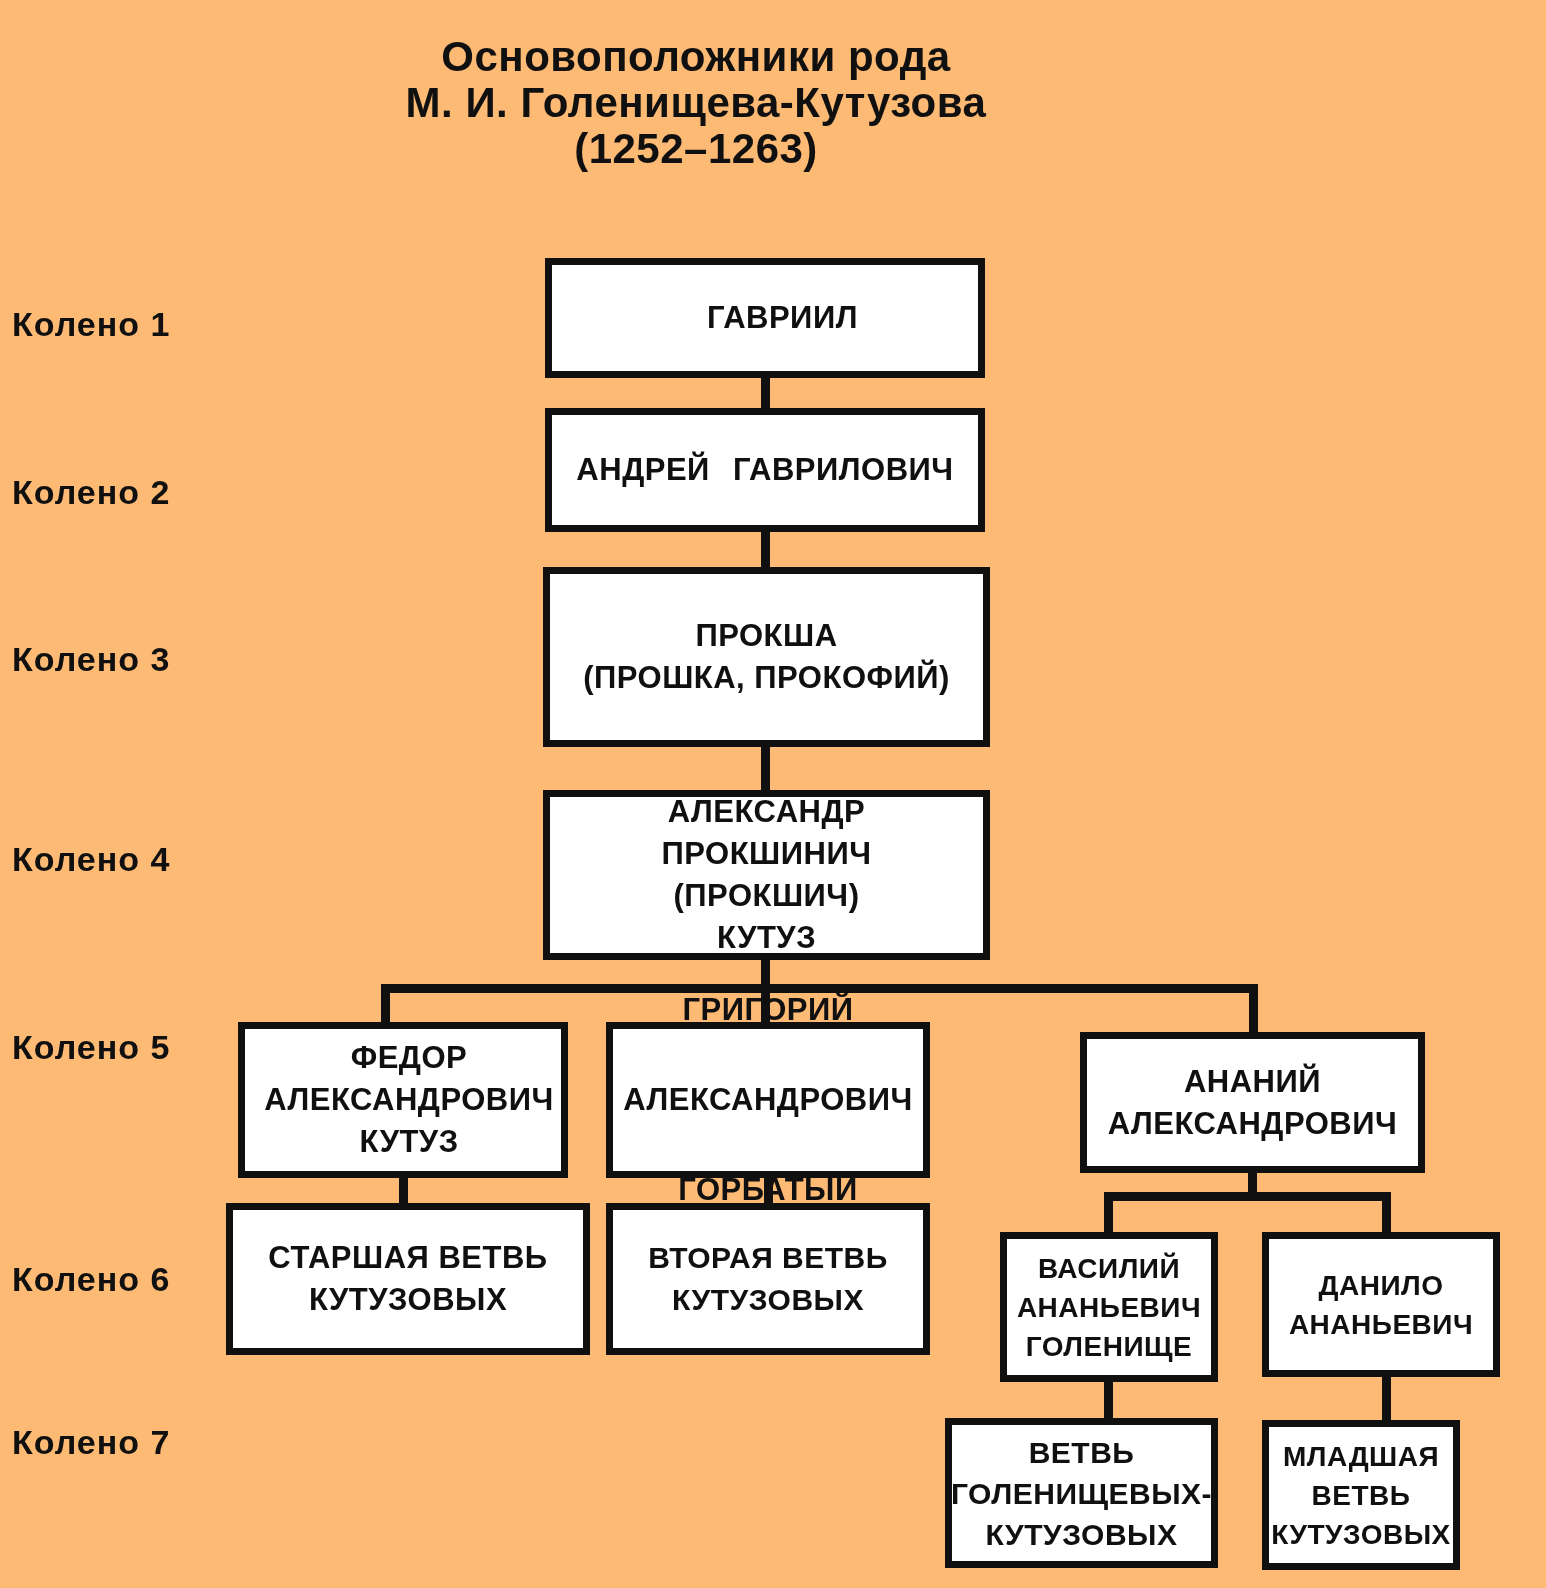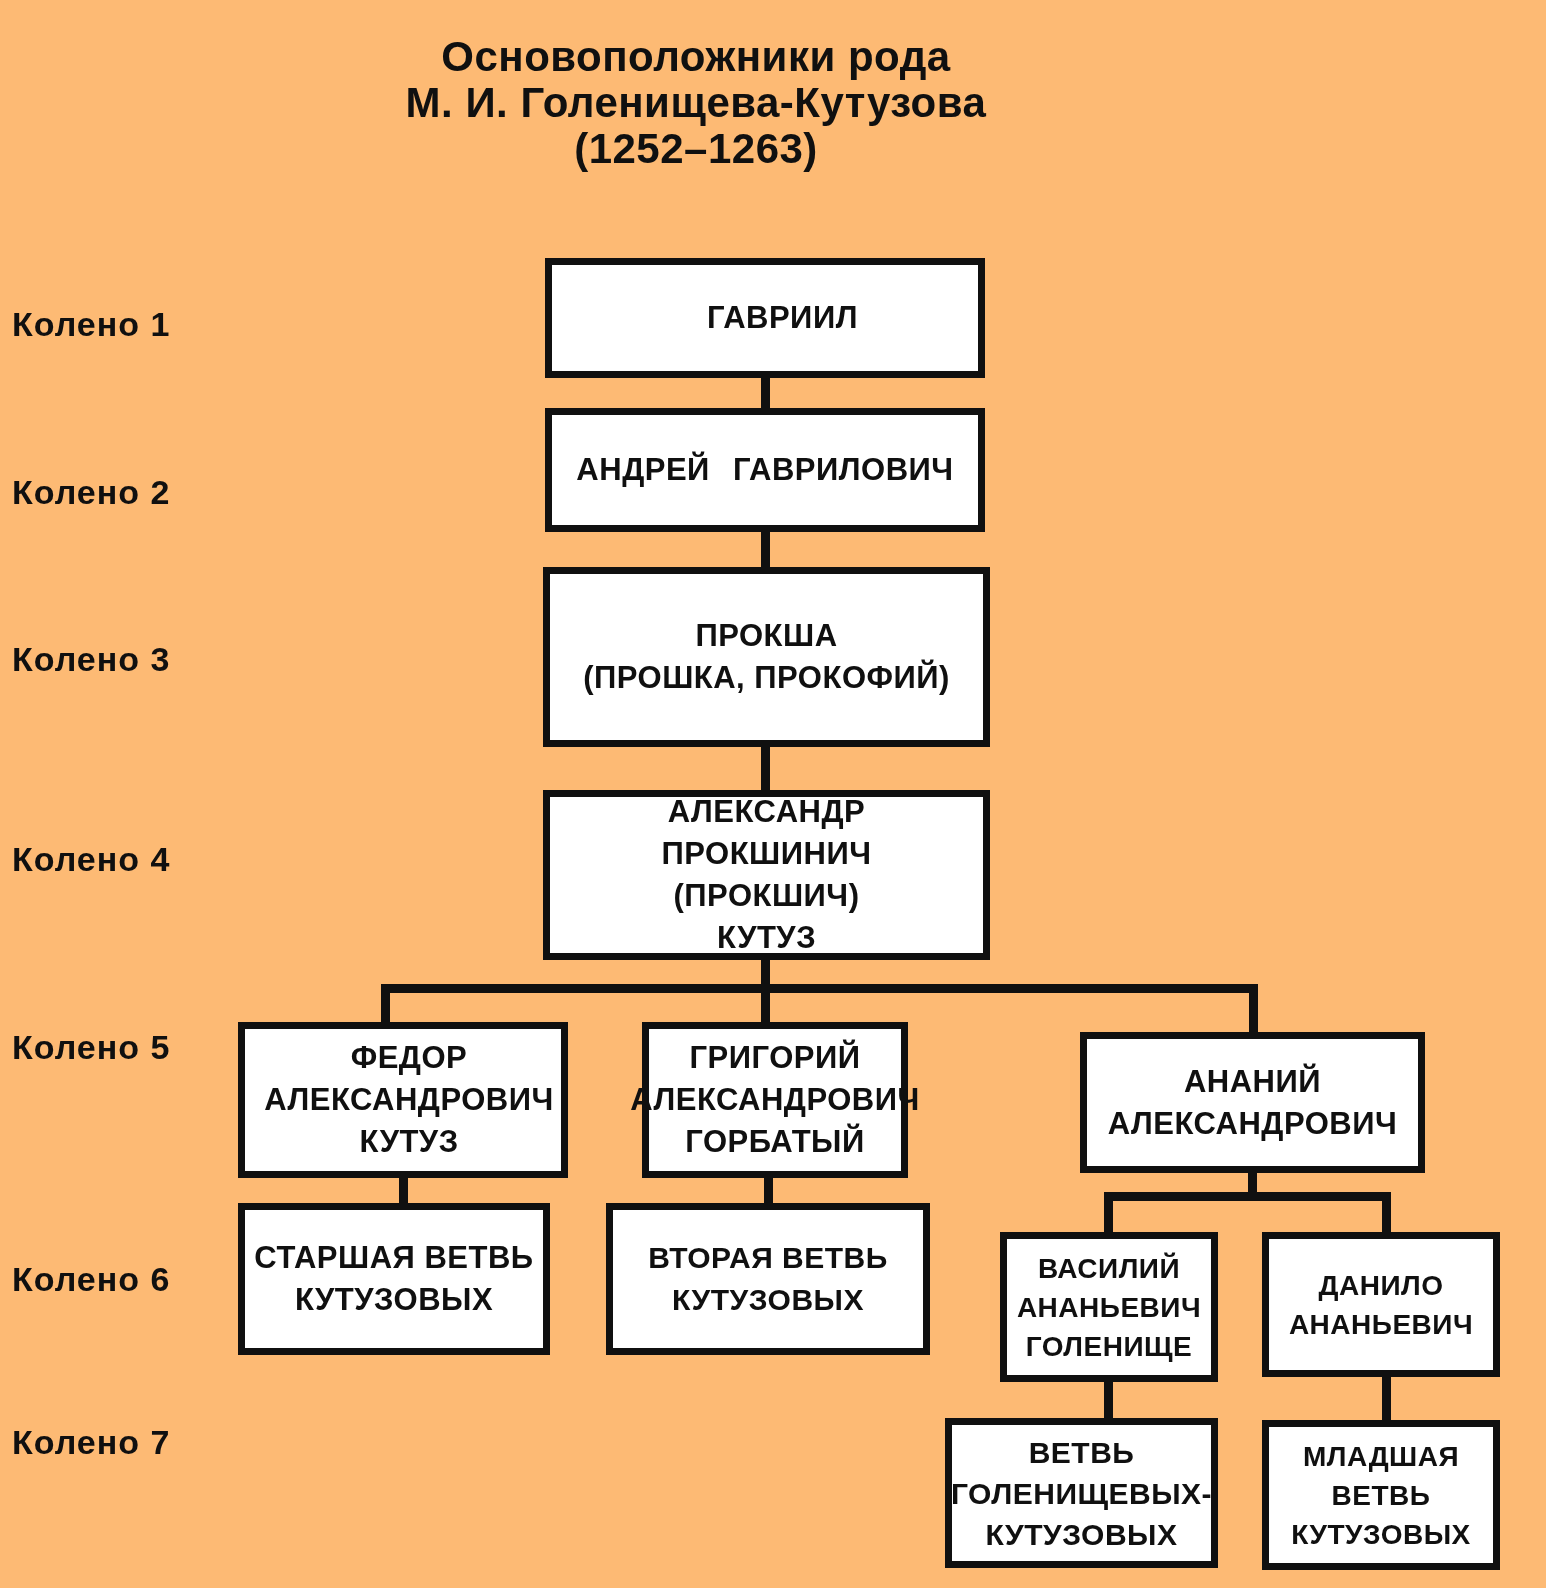--- a/index.html
+++ b/index.html
@@ -38,7 +38,7 @@
   .b2{left:543px;top:567px;width:447px;height:180px;}
   .b3{left:543px;top:790px;width:447px;height:170px;}
   .b4{left:238px;top:1022px;width:330px;height:156px;padding-left:12px;}
-  .b5{left:642px;top:1022px;width:266px;height:156px;}
+  .b5{left:606px;top:1022px;width:324px;height:156px;gap:48px;}
   .b6{left:1080px;top:1032px;width:345px;height:141px;}
   .b7{left:238px;top:1203px;width:312px;height:152px;}
   .b8{left:606px;top:1203px;width:324px;height:152px;font-size:30px;}

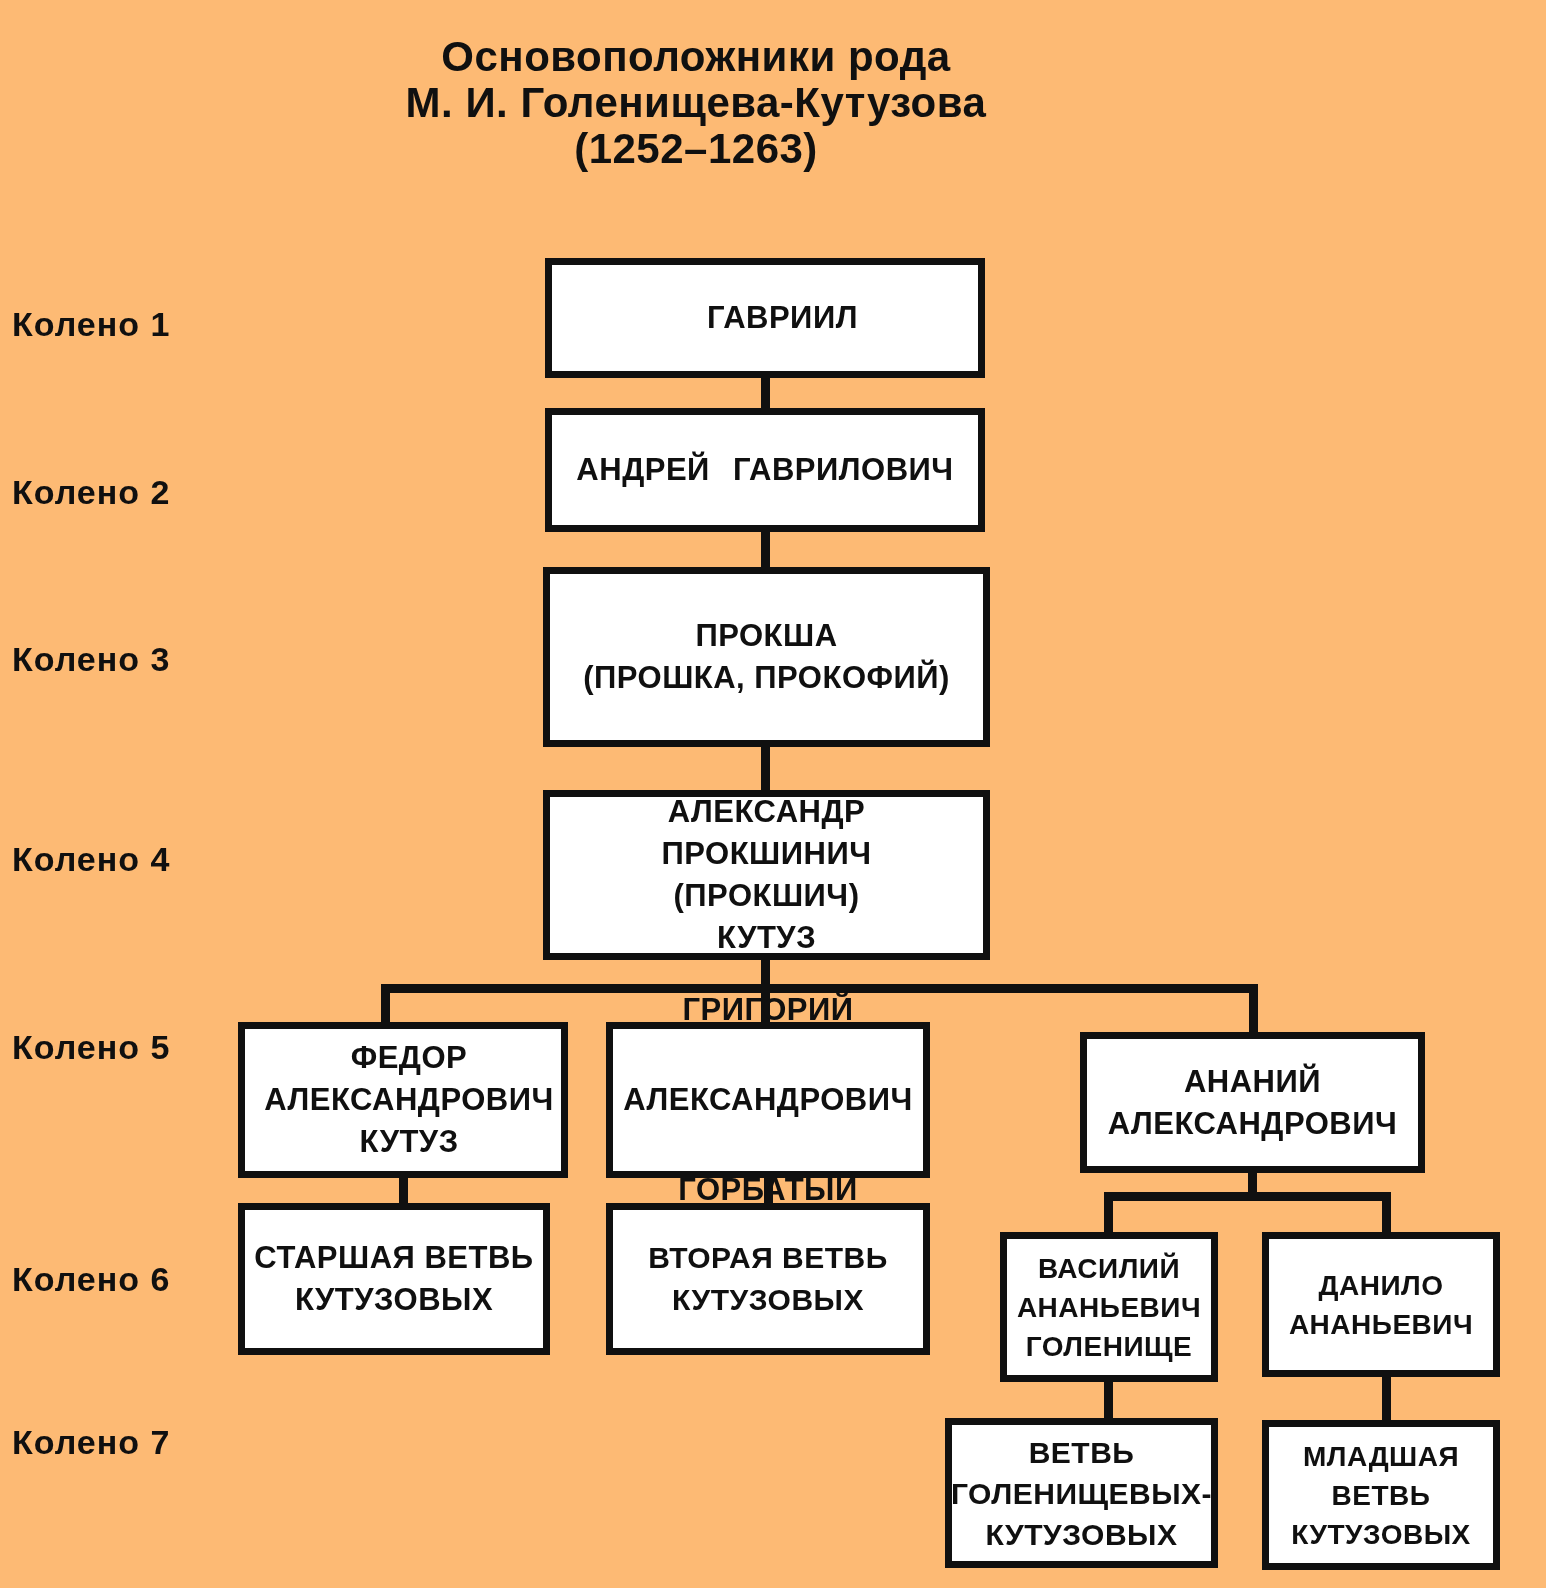--- a/index.html
+++ b/index.html
@@ -40,7 +40,7 @@
   .b4{left:238px;top:1022px;width:330px;height:156px;padding-left:12px;}
   .b5{left:606px;top:1022px;width:324px;height:156px;gap:48px;}
   .b6{left:1080px;top:1032px;width:345px;height:141px;}
-  .b7{left:238px;top:1203px;width:312px;height:152px;}
+  .b7{left:226px;top:1203px;width:364px;height:152px;}
   .b8{left:606px;top:1203px;width:324px;height:152px;font-size:30px;}
   .b9{left:1000px;top:1232px;width:218px;height:150px;font-size:28px;line-height:39px;}
   .b10{left:1262px;top:1232px;width:238px;height:145px;font-size:28px;line-height:39px;}

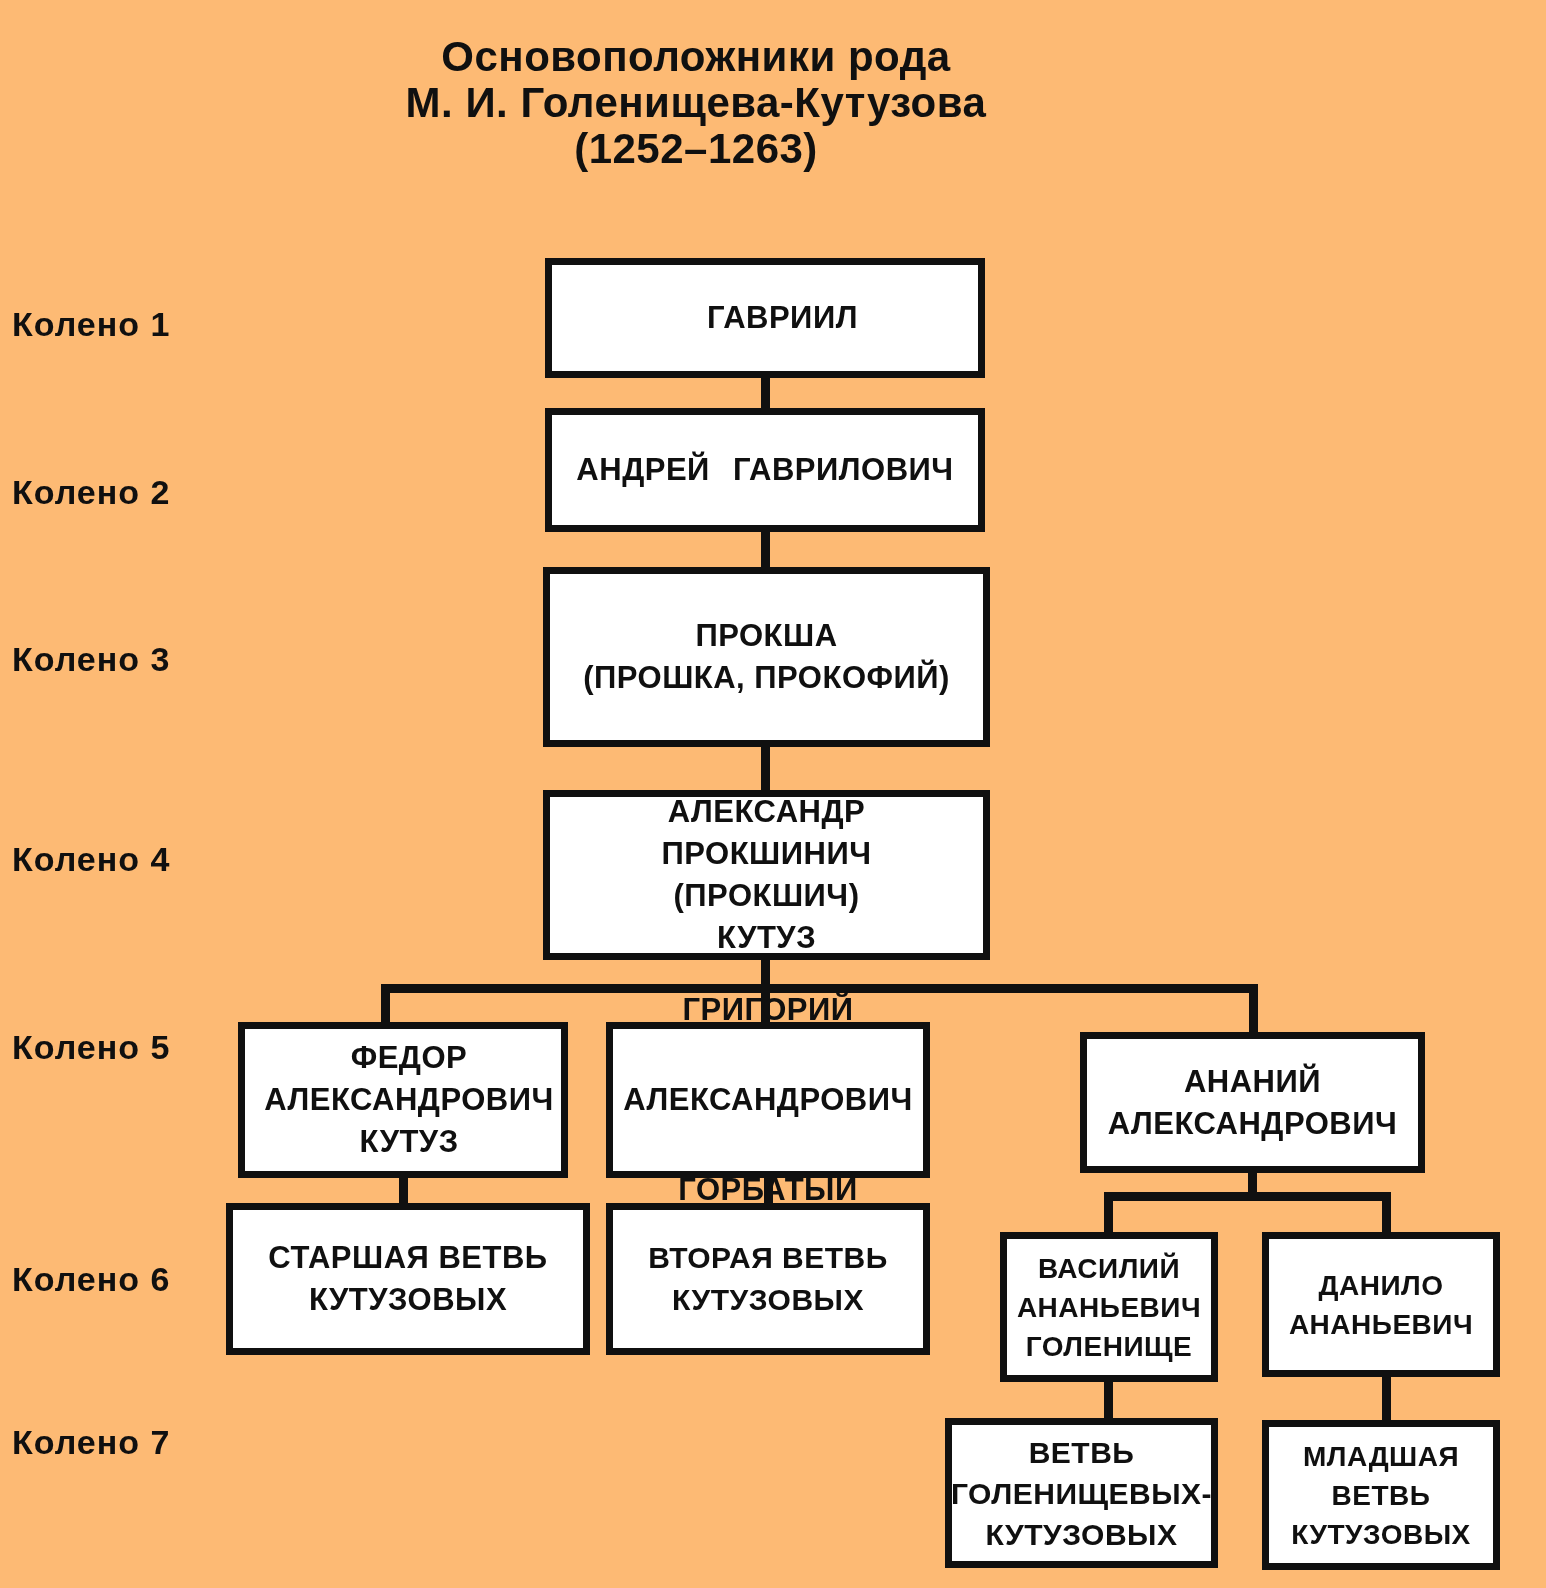--- a/index.html
+++ b/index.html
@@ -45,7 +45,7 @@
   .b9{left:1000px;top:1232px;width:218px;height:150px;font-size:28px;line-height:39px;}
   .b10{left:1262px;top:1232px;width:238px;height:145px;font-size:28px;line-height:39px;}
   .b11{left:945px;top:1418px;width:273px;height:150px;font-size:30px;line-height:41px;}
-  .b12{left:1262px;top:1420px;width:238px;height:150px;font-size:28px;line-height:39px;}
+  .b12{left:1262px;top:1420px;width:198px;height:150px;font-size:28px;line-height:39px;}
   
   .edge{position:absolute;background:#101010;}
   .e-v1 {left:761px;top:375px;width:9px;height:36px;}

